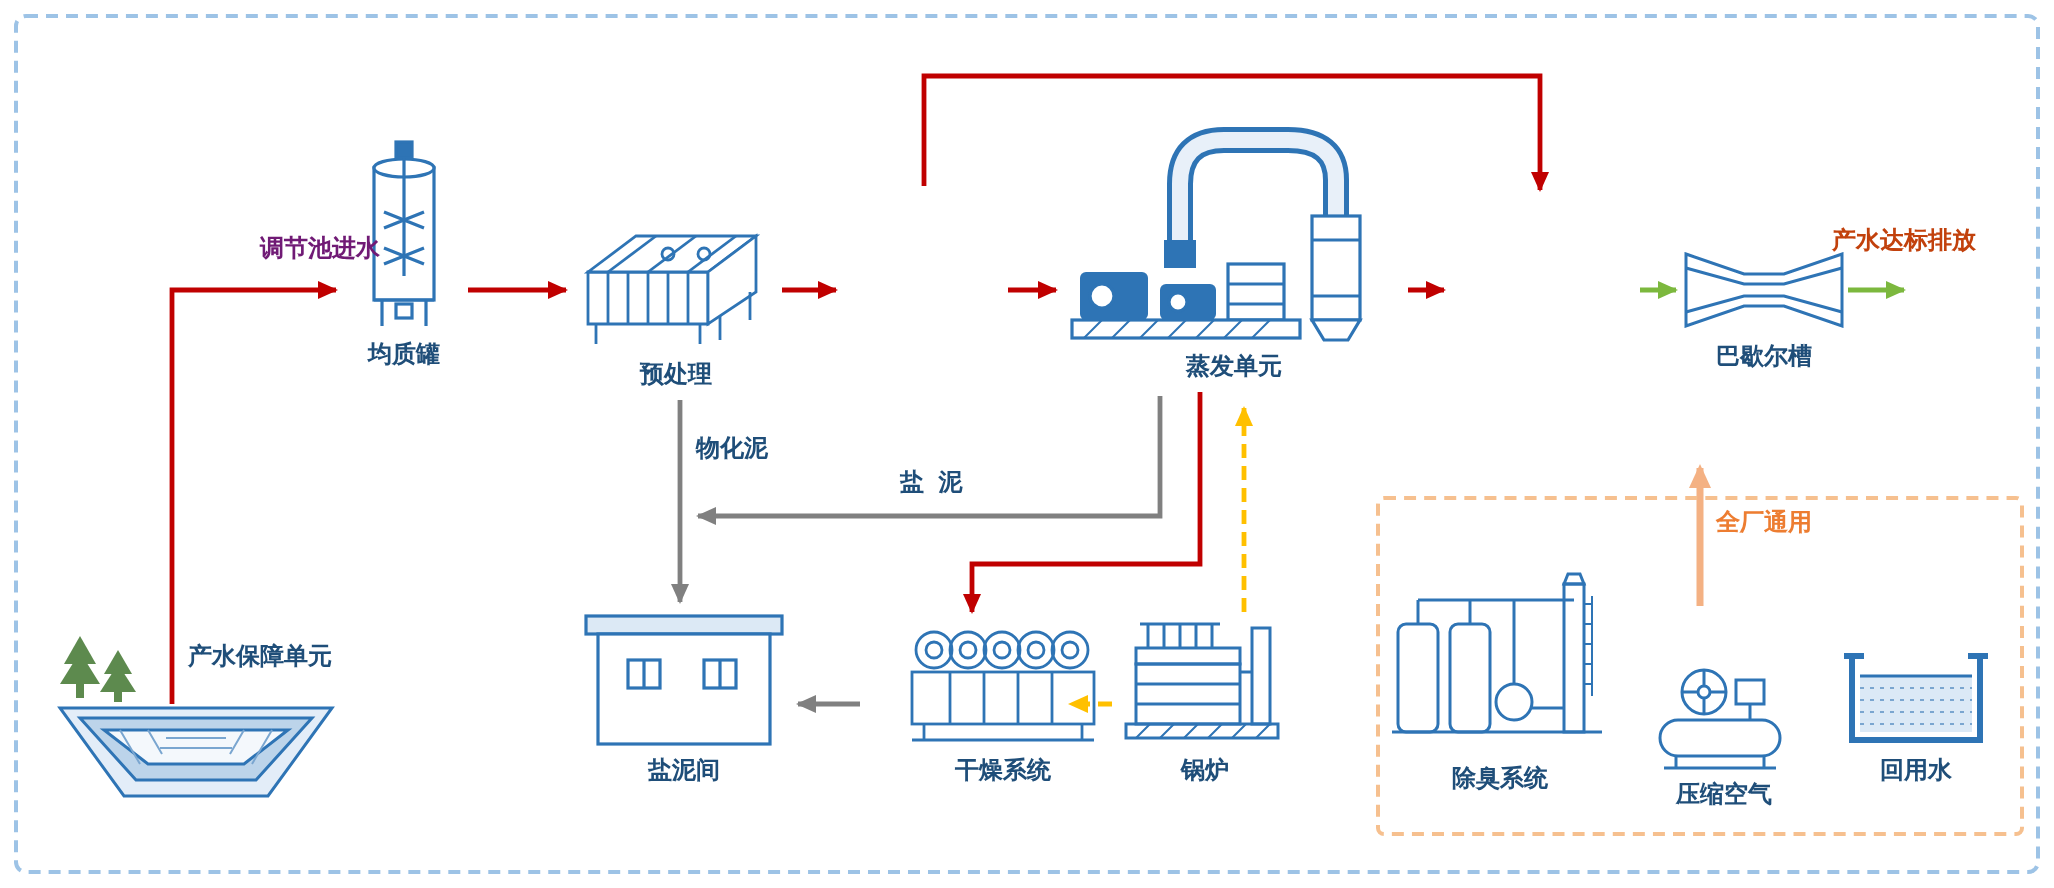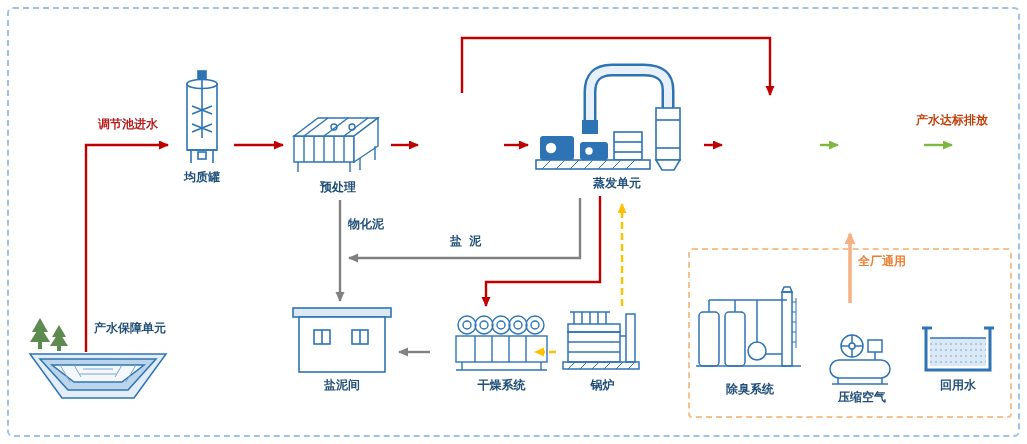--- a/index.html
+++ b/index.html
@@ -13,7 +13,7 @@
   .node-label { margin-top:3px; font-size:12px; font-weight:bold; color:#1f4e79;
                 white-space:nowrap; text-align:center; line-height:1.1; }
   .flow-label { position:absolute; font-size:12px; font-weight:bold; white-space:nowrap; }
-  .lbl-inlet { color:#b91c1c; }
+  .lbl-inlet { color:#701a75;margin-left:32px; }
   .lbl-discharge { color:#c2410c; }
   .lbl-sludge { color:#1f4e79;font-family:Liberation Mono, monospace; }
   .lbl-utility { color:#ed7d31; }

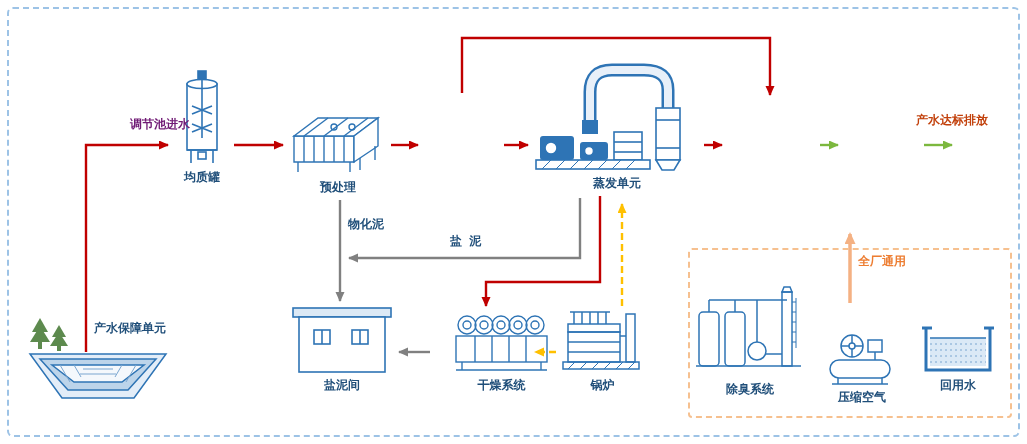--- a/index.html
+++ b/index.html
@@ -136,6 +136,16 @@
   </div>
 
 
+  <div class="node" style="left:842px;top:126px;width:80px">
+    <svg class="icon" width="80" height="38" viewBox="0 0 80 38">
+      <g stroke="#2e74b5" stroke-width="1.5" fill="none">
+        <polygon points="1,1 30,11 50,11 79,1 79,37 50,27 30,27 1,37"></polygon>
+        <polyline points="1,8 30,16 50,16 79,8"></polyline>
+        <polyline points="1,30 30,22 50,22 79,30"></polyline>
+      </g>
+    </svg>
+    <div class="node-label" style="margin-top:8px">巴歇尔槽</div>
+  </div>
 
   <div class="node" style="left:292px;top:306px;width:100px">
     <svg class="icon" width="100" height="70" viewBox="0 0 100 70">

